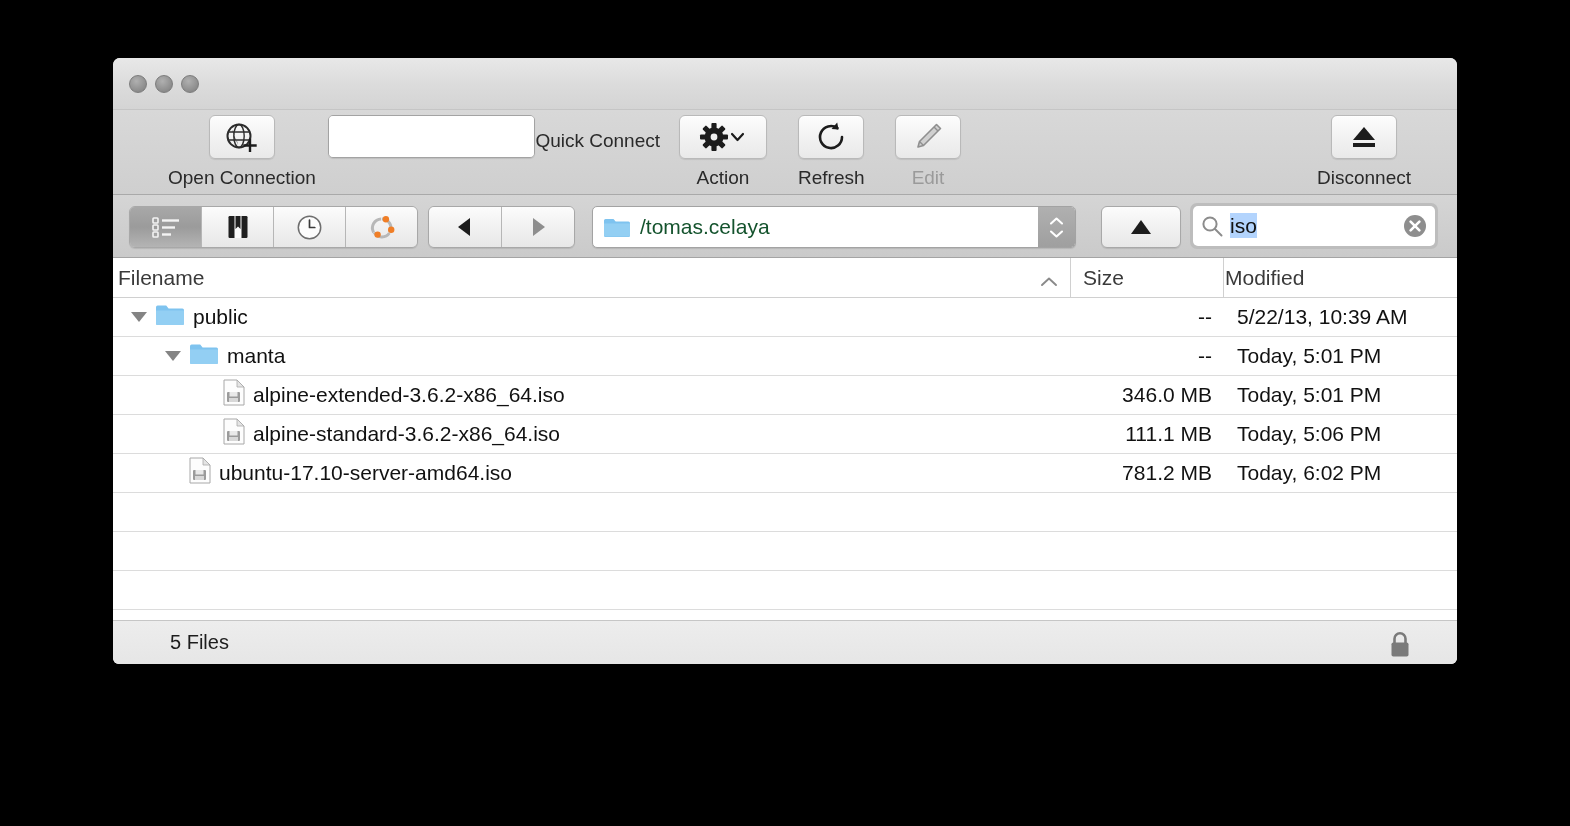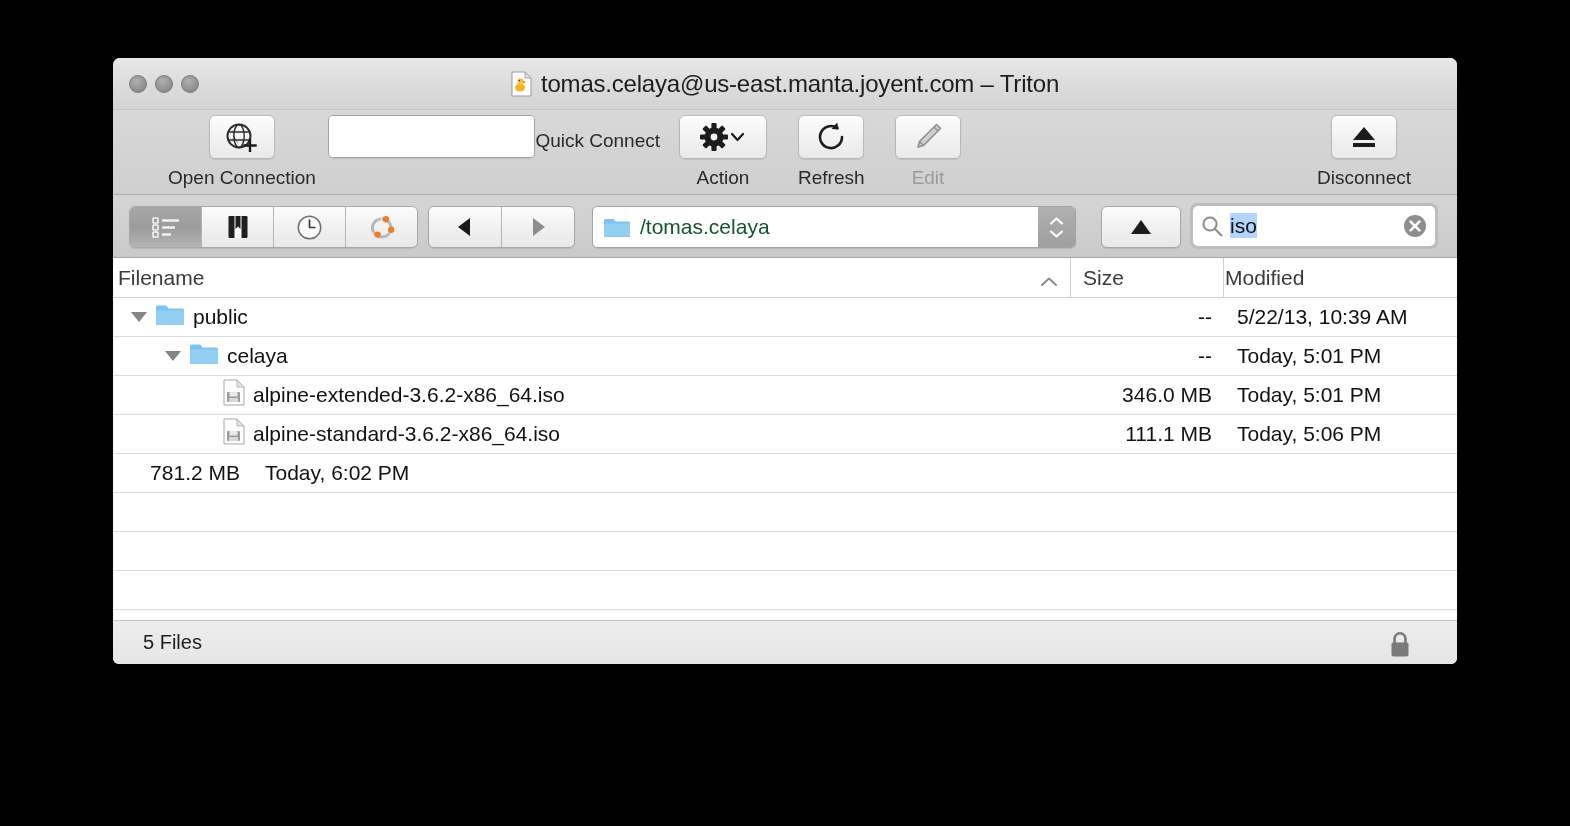--- a/index.html
+++ b/index.html
@@ -381,20 +381,6 @@
       <div class="light"></div>
       <div class="light"></div>
       <div class="light"></div>
-    </div>
-    <div class="title-center">
-      <span class="doc-icon">
-        <svg width="21" height="26" viewBox="0 0 21 26">
-          <path d="M1 1 h13 l6 6 v18 h-19 z" fill="#fdfdfd" stroke="#9b9b9b" stroke-width="1"></path>
-          <path d="M14 1 l6 6 h-6 z" fill="#e2e2e2" stroke="#9b9b9b" stroke-width="0.8"></path>
-          <ellipse cx="9" cy="16.5" rx="5.2" ry="4" fill="#f5c542"></ellipse>
-          <ellipse cx="9" cy="16.8" rx="4.4" ry="3.2" fill="#f0b429"></ellipse>
-          <circle cx="9.6" cy="10.4" r="3.2" fill="#f5c542"></circle>
-          <path d="M12 10 l3.3 0.9 -3.3 1.4 z" fill="#ef7d1a"></path>
-          <circle cx="8.4" cy="9.6" r="0.75" fill="#2b2b2b"></circle>
-        </svg>
-      </span>
-      <span class="title-text">tomas.celaya@us-east.manta.joyent.com – Triton</span>
     </div>
   </div>
 

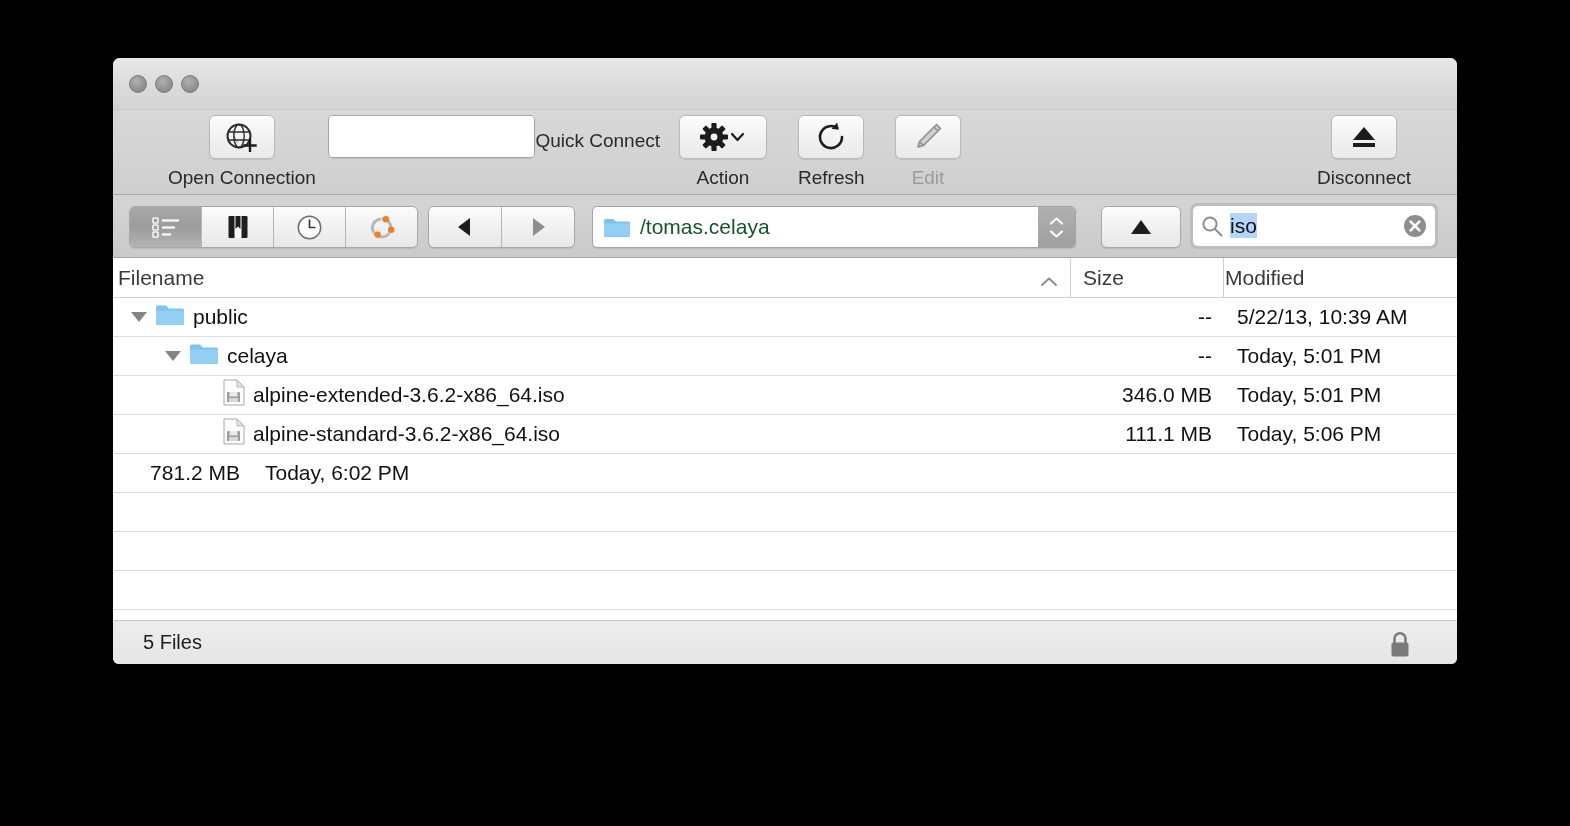--- a/index.html
+++ b/index.html
@@ -599,7 +599,7 @@
               <path d="M1 4.2 a1.6 1.6 0 0 1 1.6 -1.6 h8.6 l2.4 2.8 h13.8 a1.6 1.6 0 0 1 1.6 1.6 v13.4 a1.6 1.6 0 0 1 -1.6 1.6 h-24.8 a1.6 1.6 0 0 1 -1.6 -1.6 z" fill="#7ec3ef"></path>
               <path d="M1 7.6 h28 v12.8 a1.6 1.6 0 0 1 -1.6 1.6 h-24.8 a1.6 1.6 0 0 1 -1.6 -1.6 z" fill="#93cff3"></path>
             </svg></span>
-          <span>celaya</span>
+          <span>manta</span>
         </div>
         <div class="cell-size">--</div>
         <div class="cell-mod">Today, 5:01 PM</div>

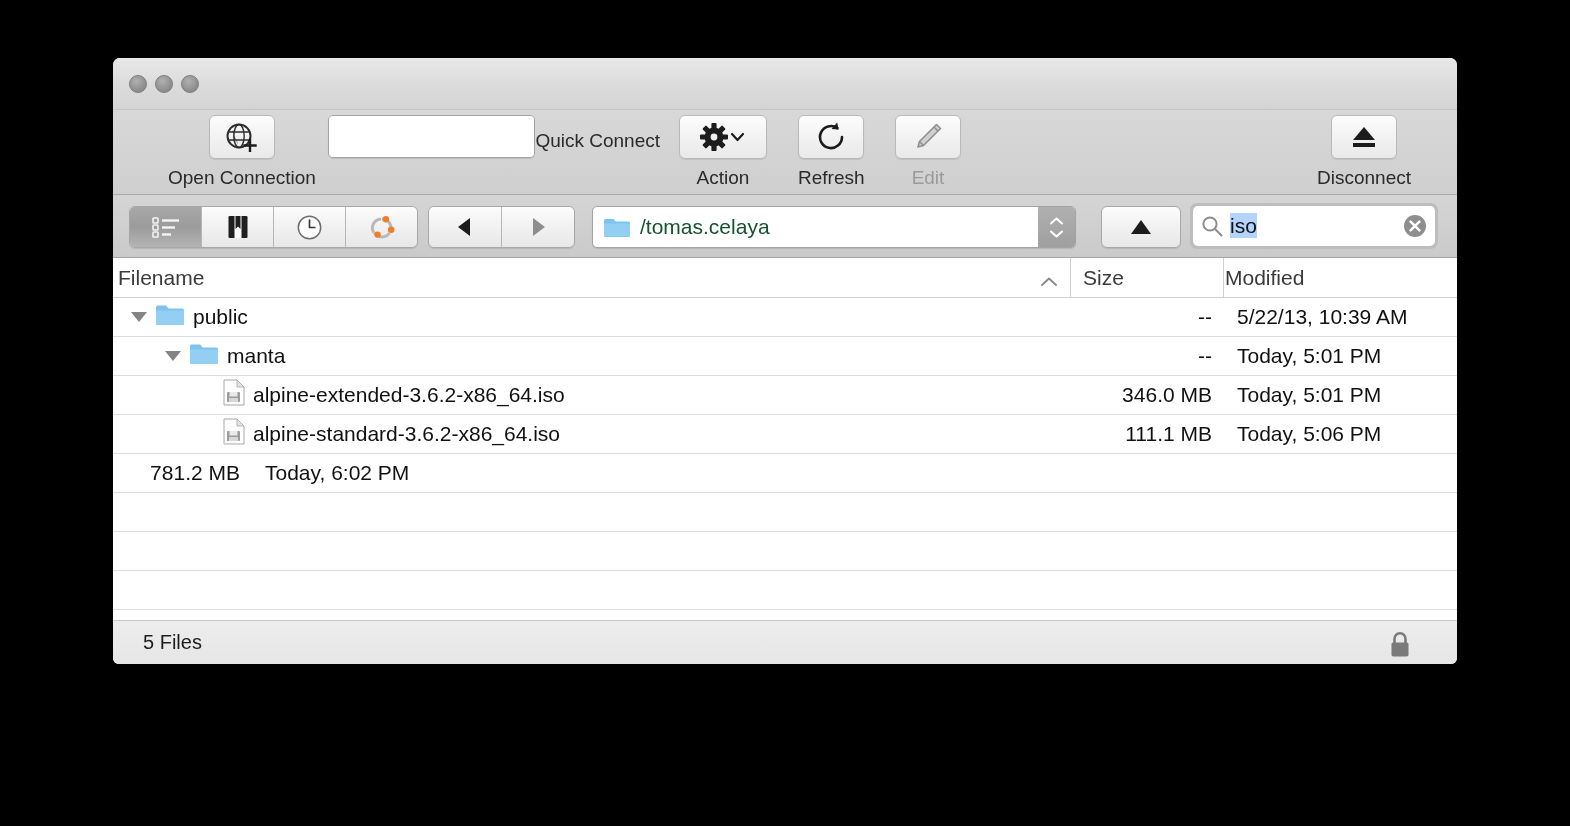--- a/index.html
+++ b/index.html
@@ -637,6 +637,18 @@
         <div class="cell-mod">Today, 5:06 PM</div>
       </div>
       <div class="row">
+        <div class="cell-name">
+          <span class="spacer" style="width: 44px;"></span>
+          <span class="spacer" style="width: 16px;"></span>
+          <span class="file-icon"><svg width="22" height="27" viewBox="0 0 22 27">
+              <path d="M1 1 h13 l7 7 v18 h-20 z" fill="#fdfdfd" stroke="#a8a8a8" stroke-width="1"></path>
+              <path d="M14 1 l7 7 h-7 z" fill="#e4e4e4" stroke="#a8a8a8" stroke-width="0.8"></path>
+              <rect x="4" y="13" width="13" height="10" rx="1" fill="#9b9b9b"></rect>
+              <rect x="6.5" y="13" width="8" height="4.5" fill="#e9e9e9"></rect>
+              <rect x="6" y="19" width="9" height="4" fill="#d8d8d8"></rect>
+            </svg></span>
+          <span>ubuntu-17.10-server-amd64.iso</span>
+        </div>
         <div class="cell-size">781.2 MB</div>
         <div class="cell-mod">Today, 6:02 PM</div>
       </div>

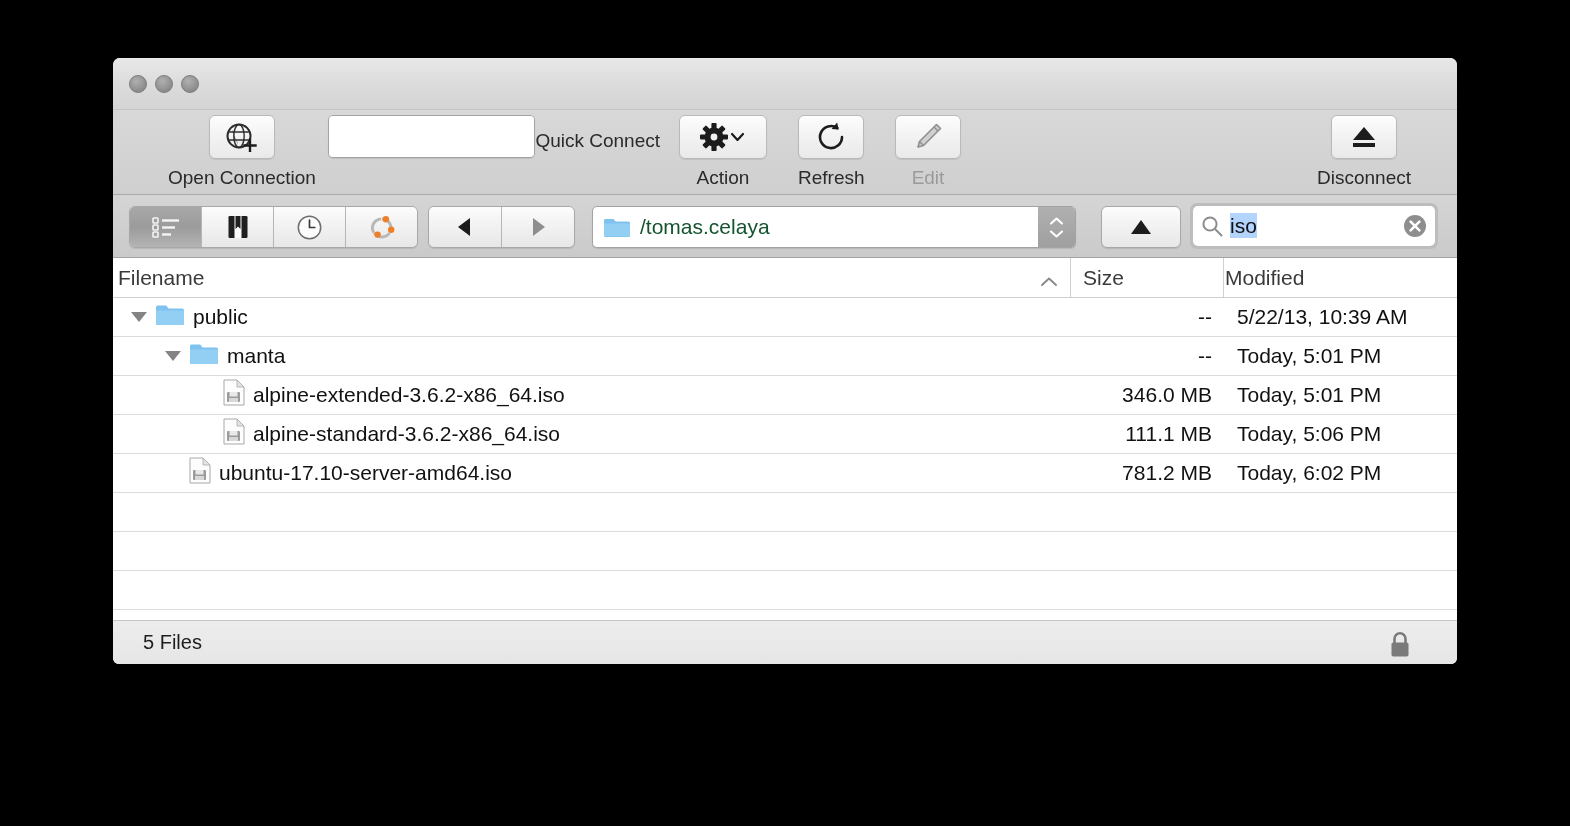--- a/index.html
+++ b/index.html
@@ -363,7 +363,7 @@
   .status-text {
     font-size: 20px;
     color: #1d1d1d;
-    margin-left: 30px;
+    margin-left: 57px;
   }
   .lock-icon {
     position: absolute;

